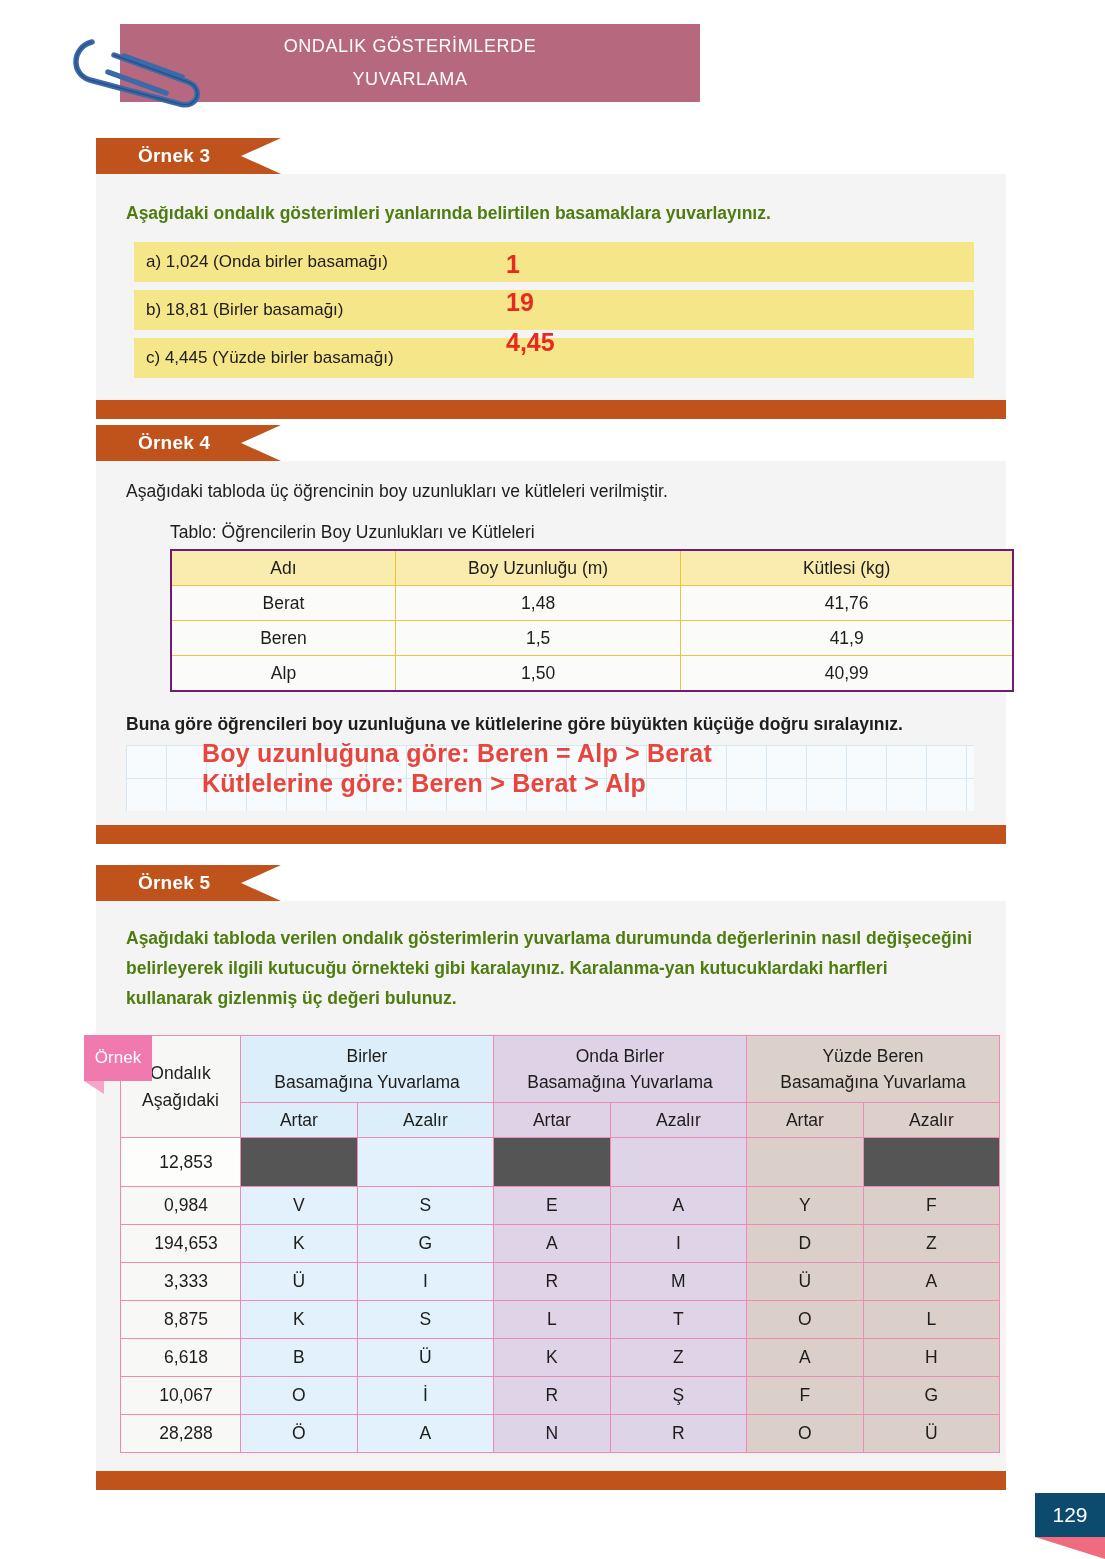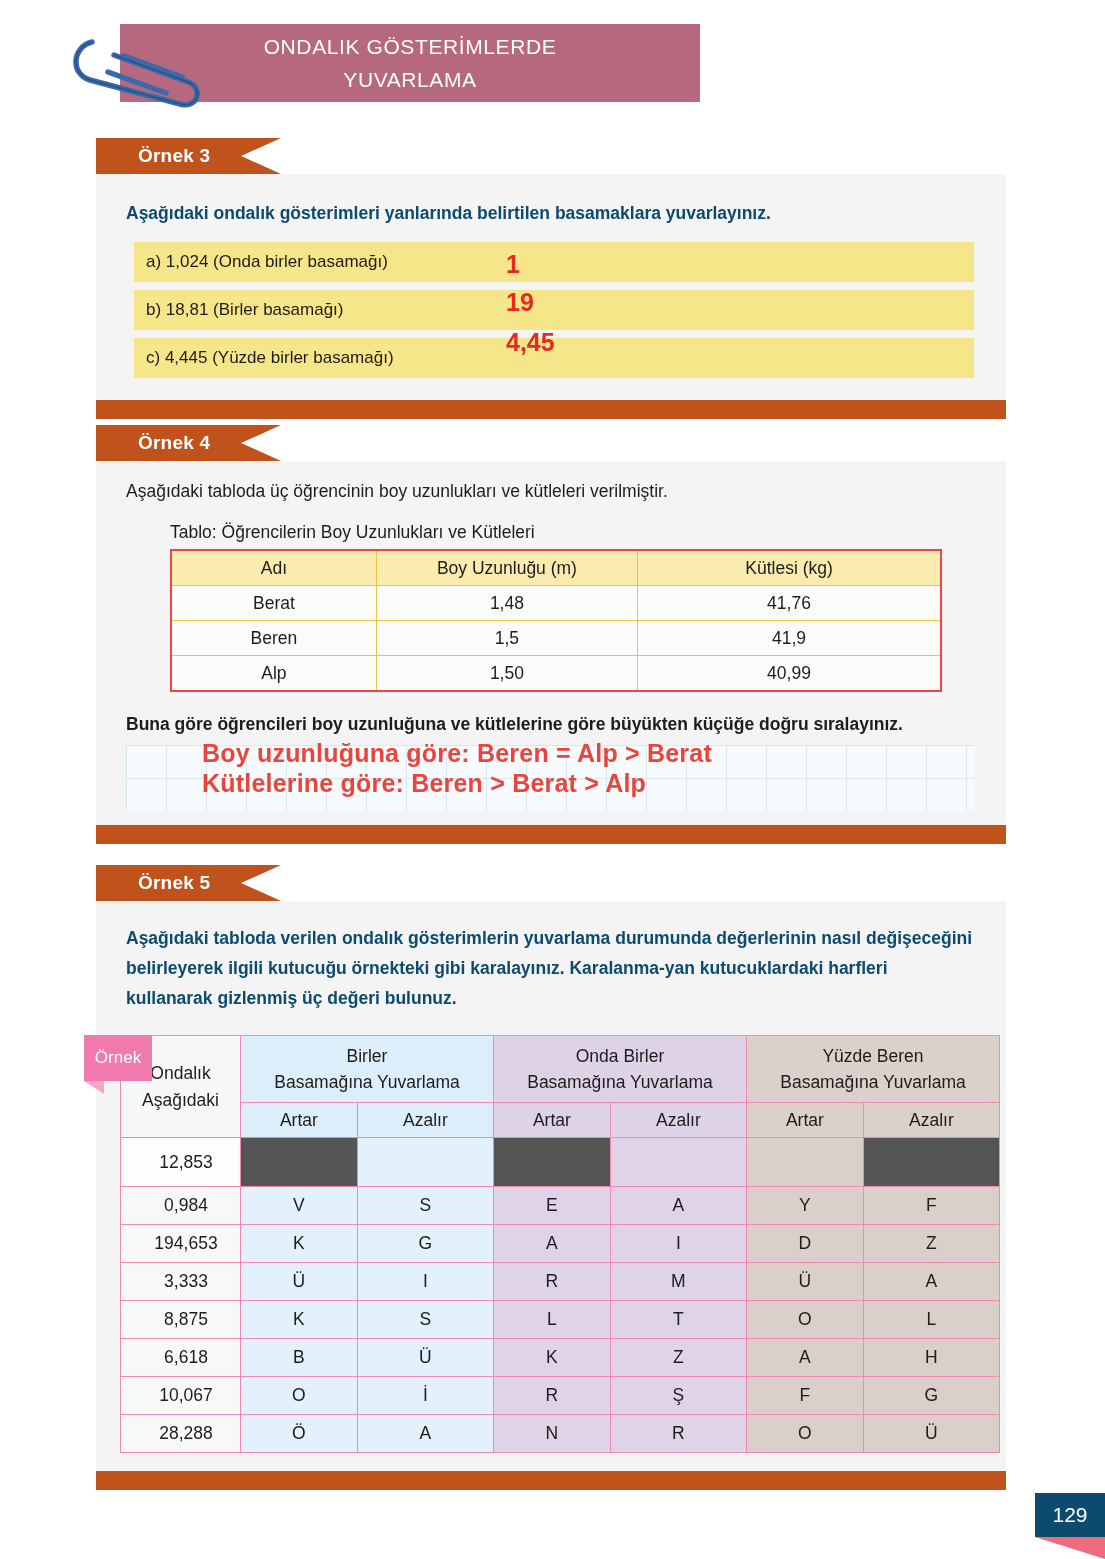--- a/index.html
+++ b/index.html
@@ -20,7 +20,7 @@
   }
   .banner-text{
     position:absolute;left:0;right:0;top:6px;
-    text-align:center;font-size:21px;letter-spacing:.6px;line-height:33px;
+    text-align:center;font-size:18px;letter-spacing:.6px;line-height:33px;
     font-weight:400;color:#ffffff;
   }
   .banner-text span{display:block;}

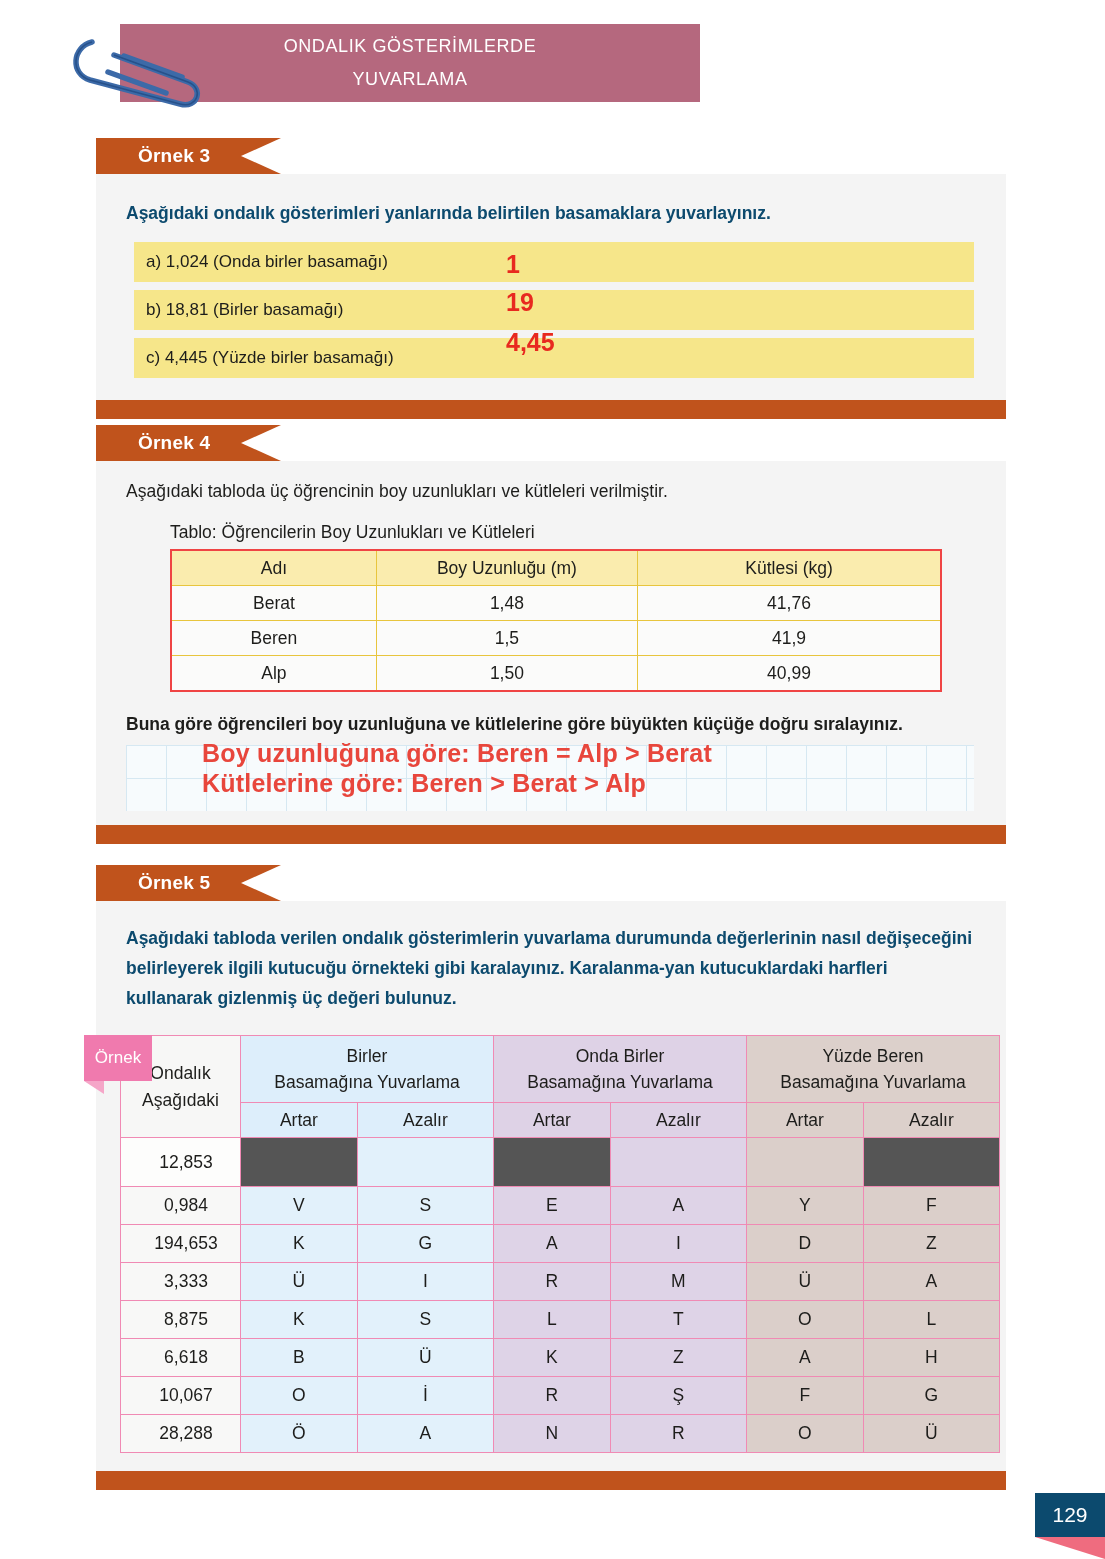--- a/index.html
+++ b/index.html
@@ -54,7 +54,7 @@
   .ex-bottombar{height:19px;background:#c0531c;width:910px;}
 
   .q-text{
-    font-size:17.5px;font-weight:bold;line-height:30px;color:#0c4a6e;
+    font-size:17.5px;font-weight:bold;line-height:30px;color:#4d7c0f;
     padding:0;
   }
 

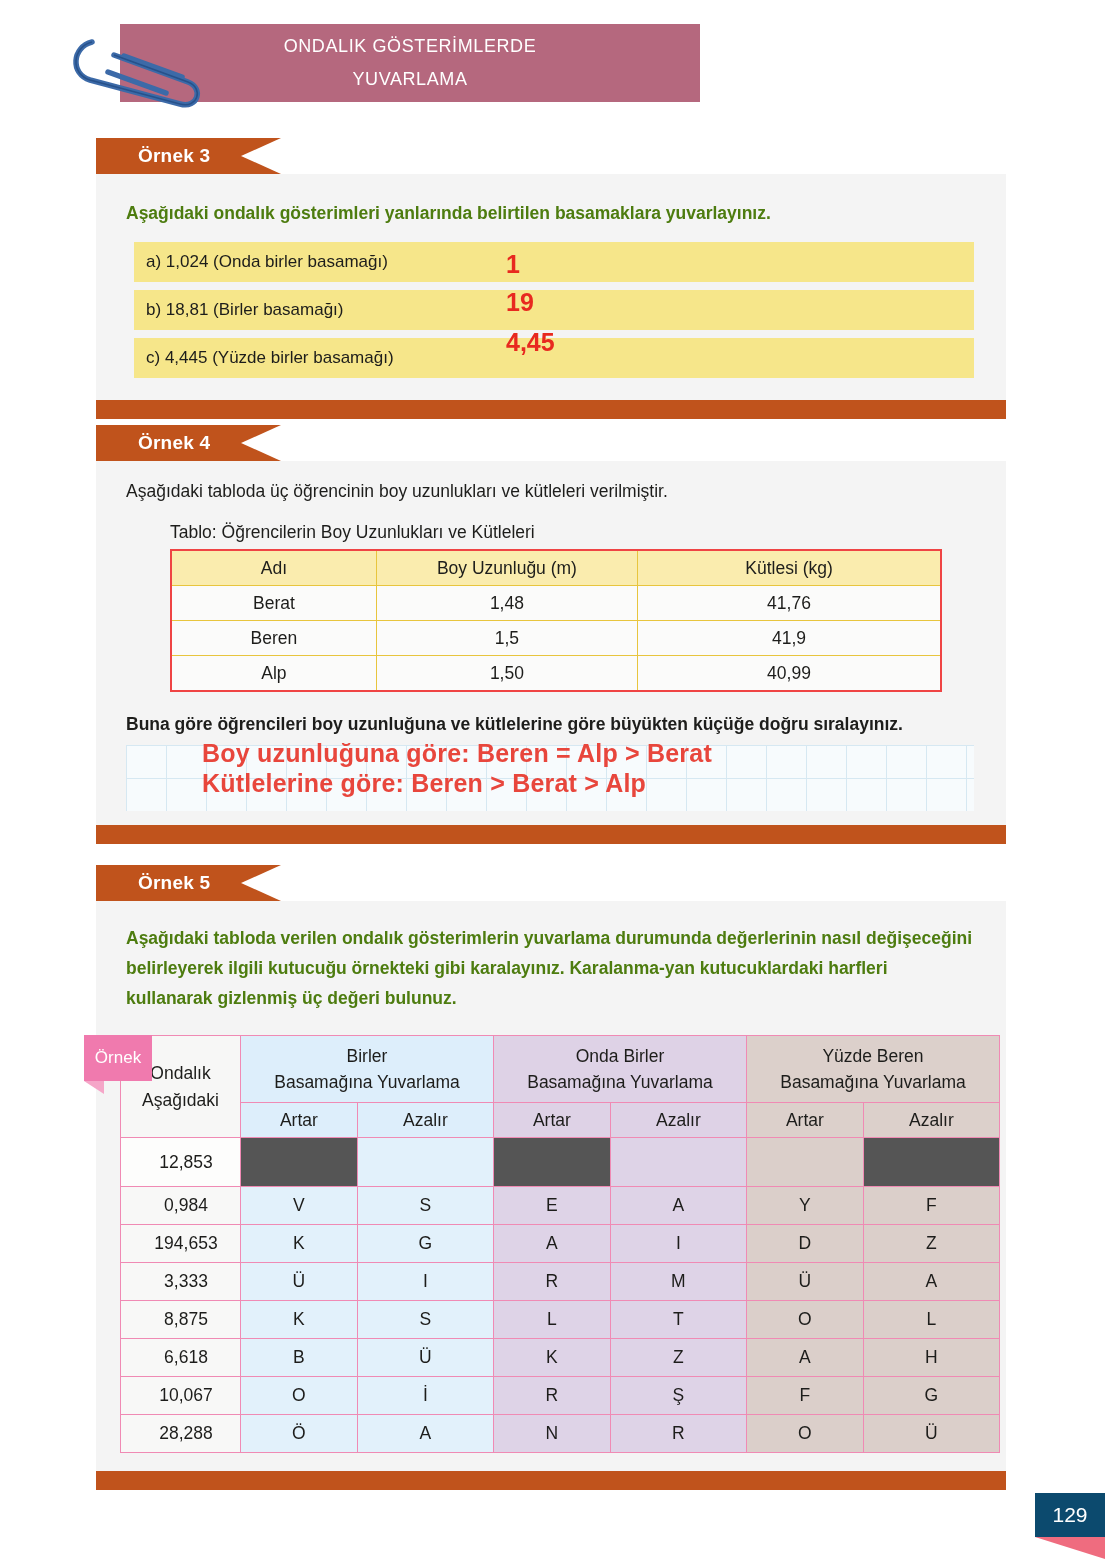--- a/index.html
+++ b/index.html
@@ -81,8 +81,8 @@
   .p-intro{font-size:17.5px;margin:0 0 20px 30px;color:#1d1d1b;}
   .tbl-cap{font-size:17.5px;margin:0 0 6px 74px;color:#1d1d1b;}
   table.students{
-    border-collapse:collapse;margin-left:74px;width:772px;
-    border:2px solid #ef4444;
+    border-collapse:collapse;margin-left:74px;width:844px;
+    border:2px solid #701a75;
   }
   table.students th,table.students td{
     border:1.6px solid #e8c53d;text-align:center;font-size:17.5px;font-weight:normal;

